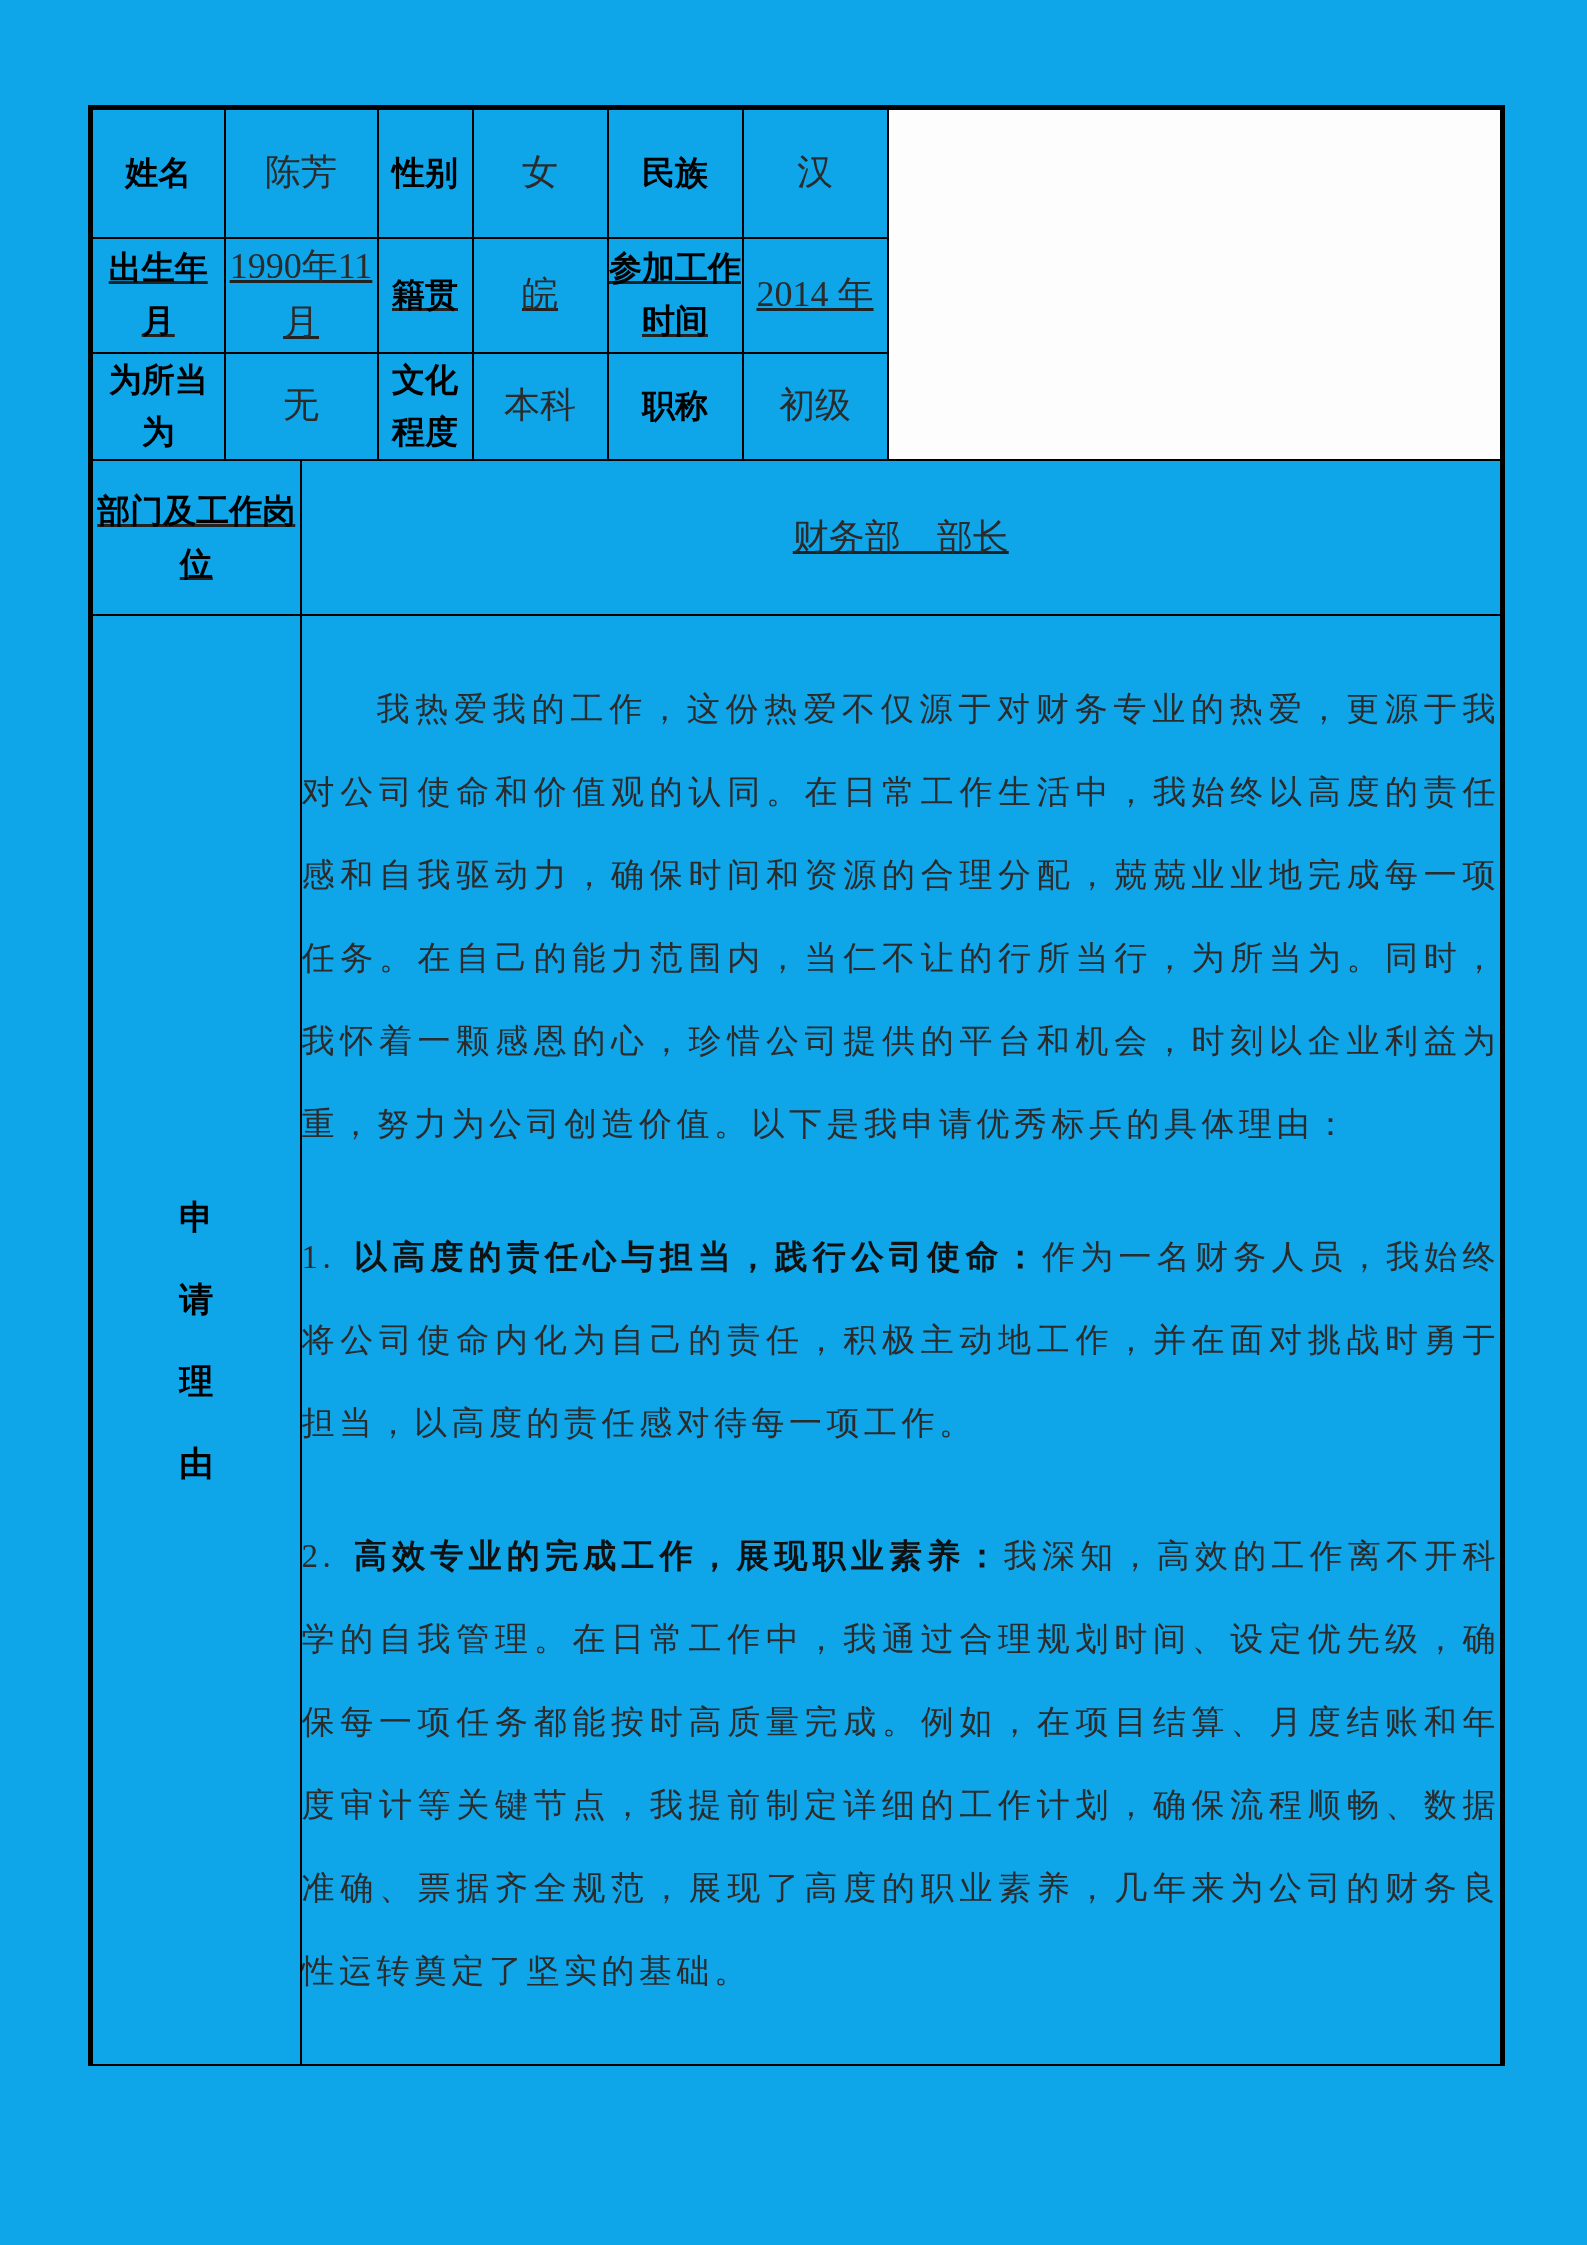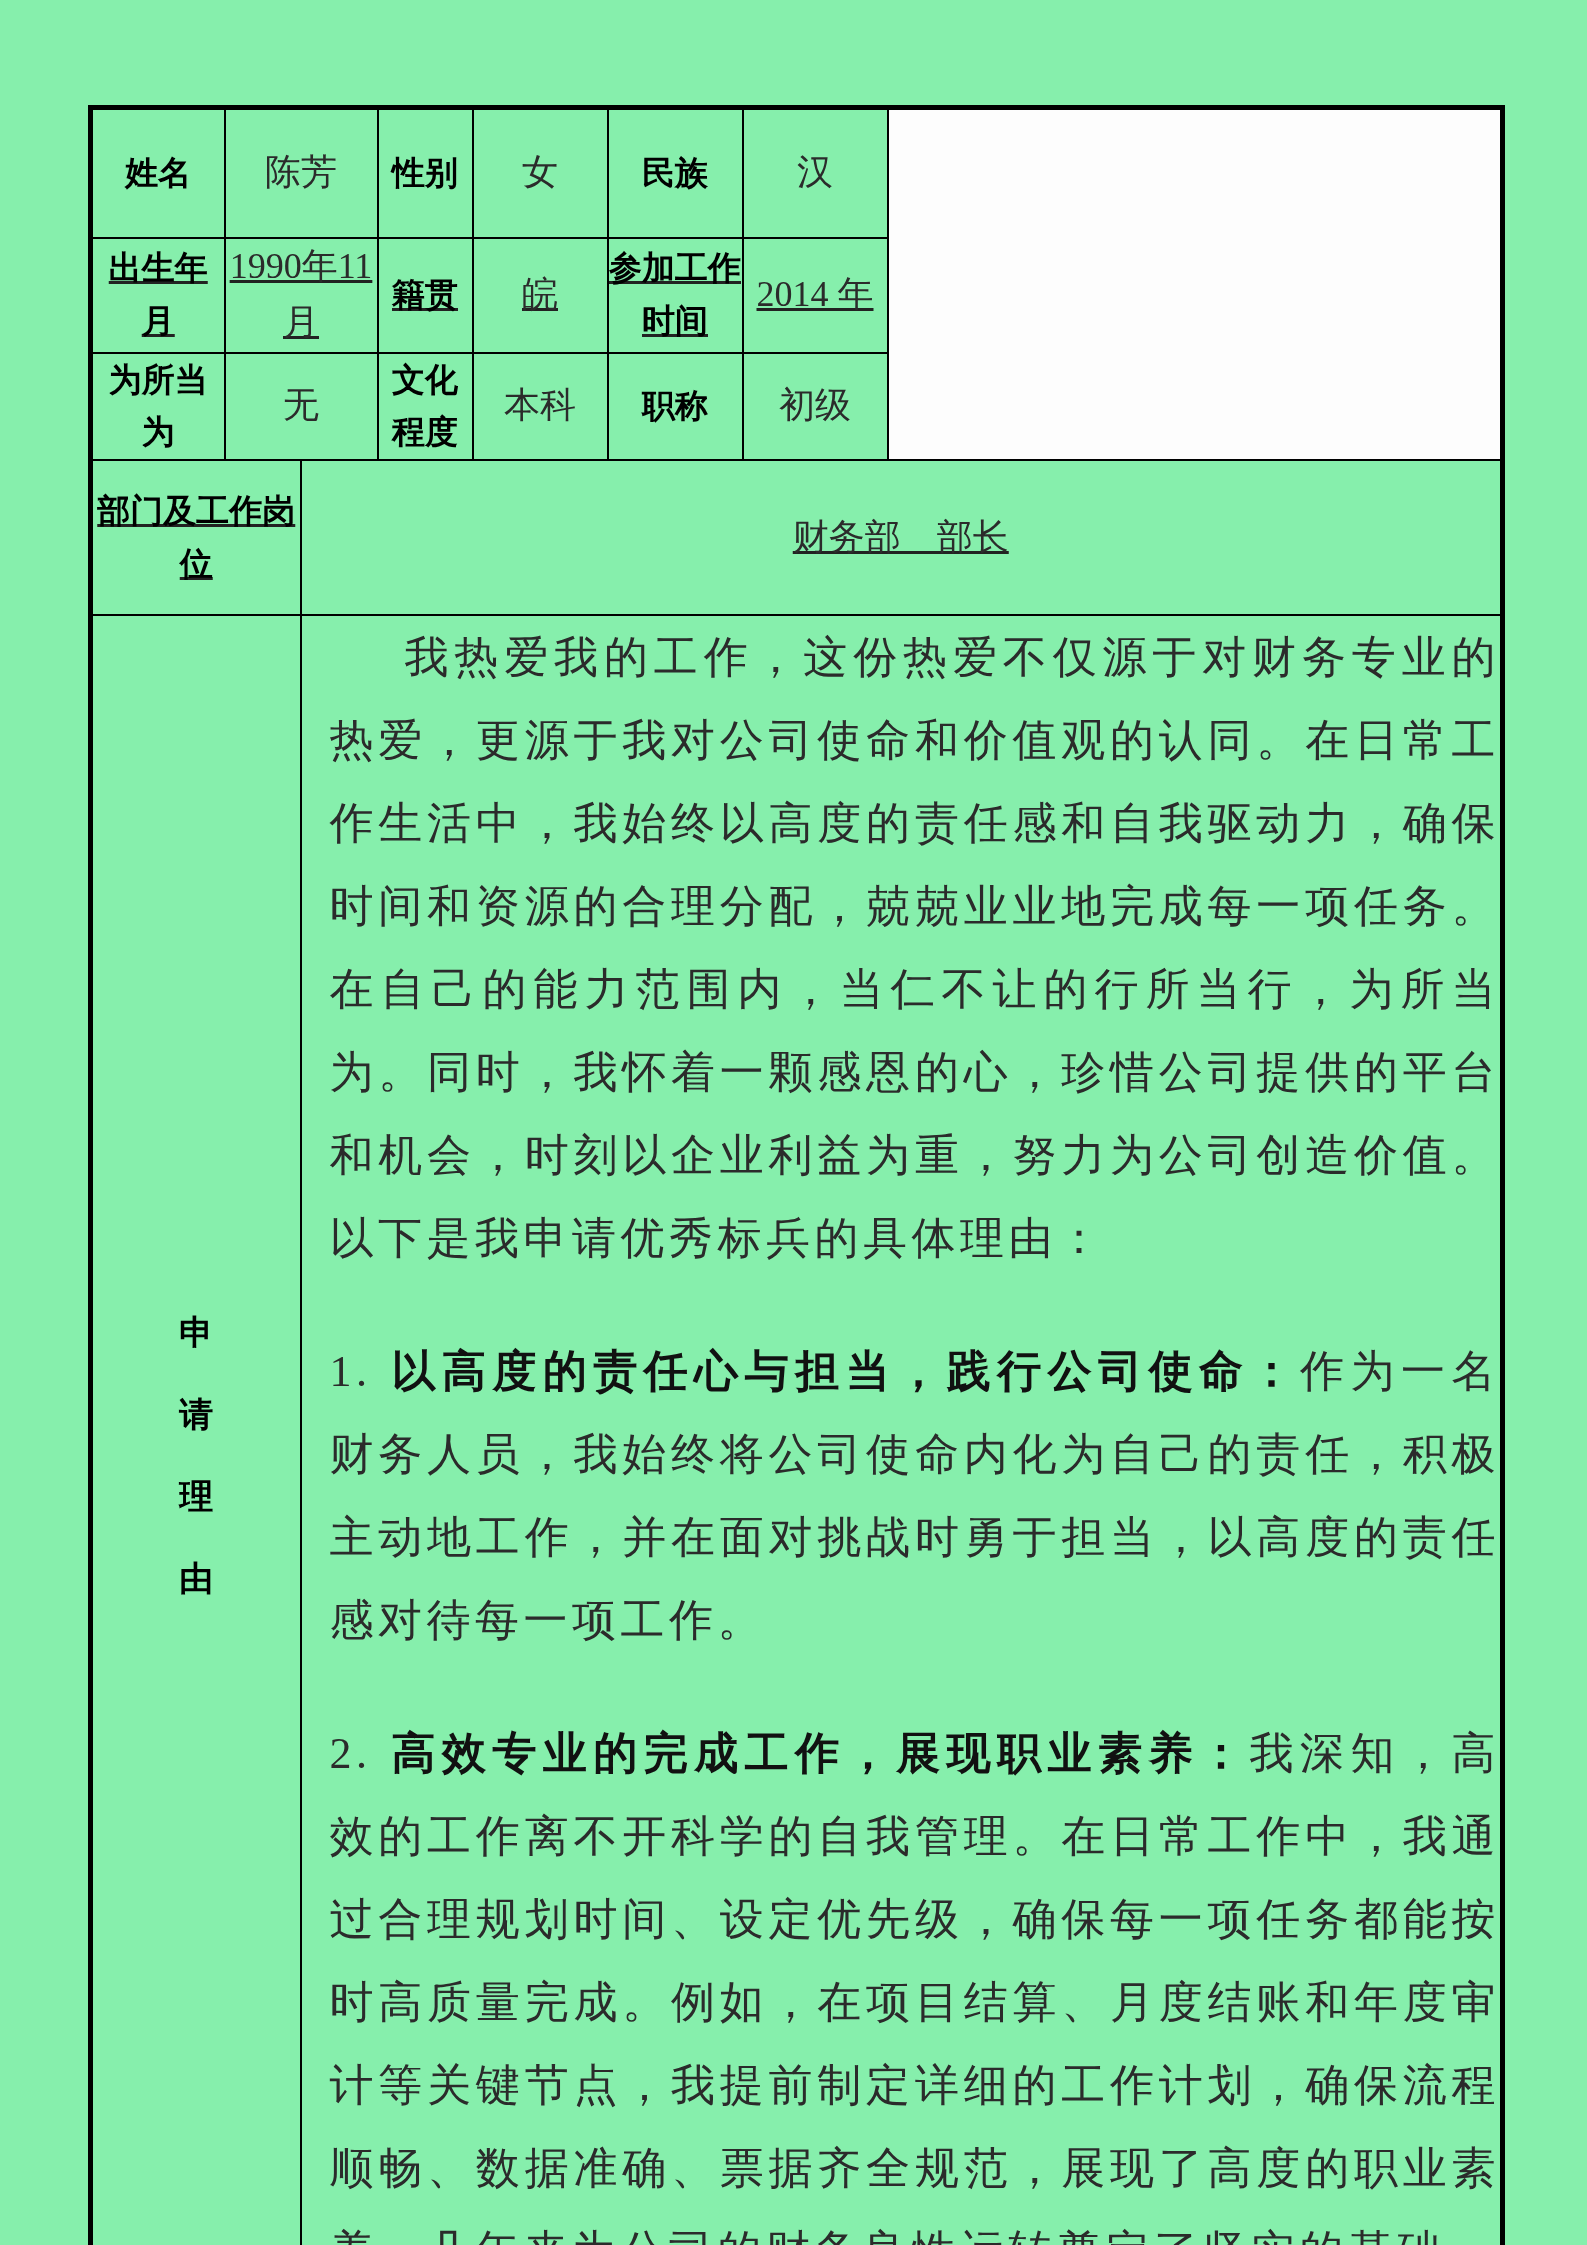--- a/index.html
+++ b/index.html
@@ -6,7 +6,7 @@
   .page{
     position:relative;
     width:1587px;height:2245px;
-    background:#86efac;
+    background:#0ea5e9;
     margin:0 auto;
     font-family:"Liberation Serif", serif;
     color:#222;

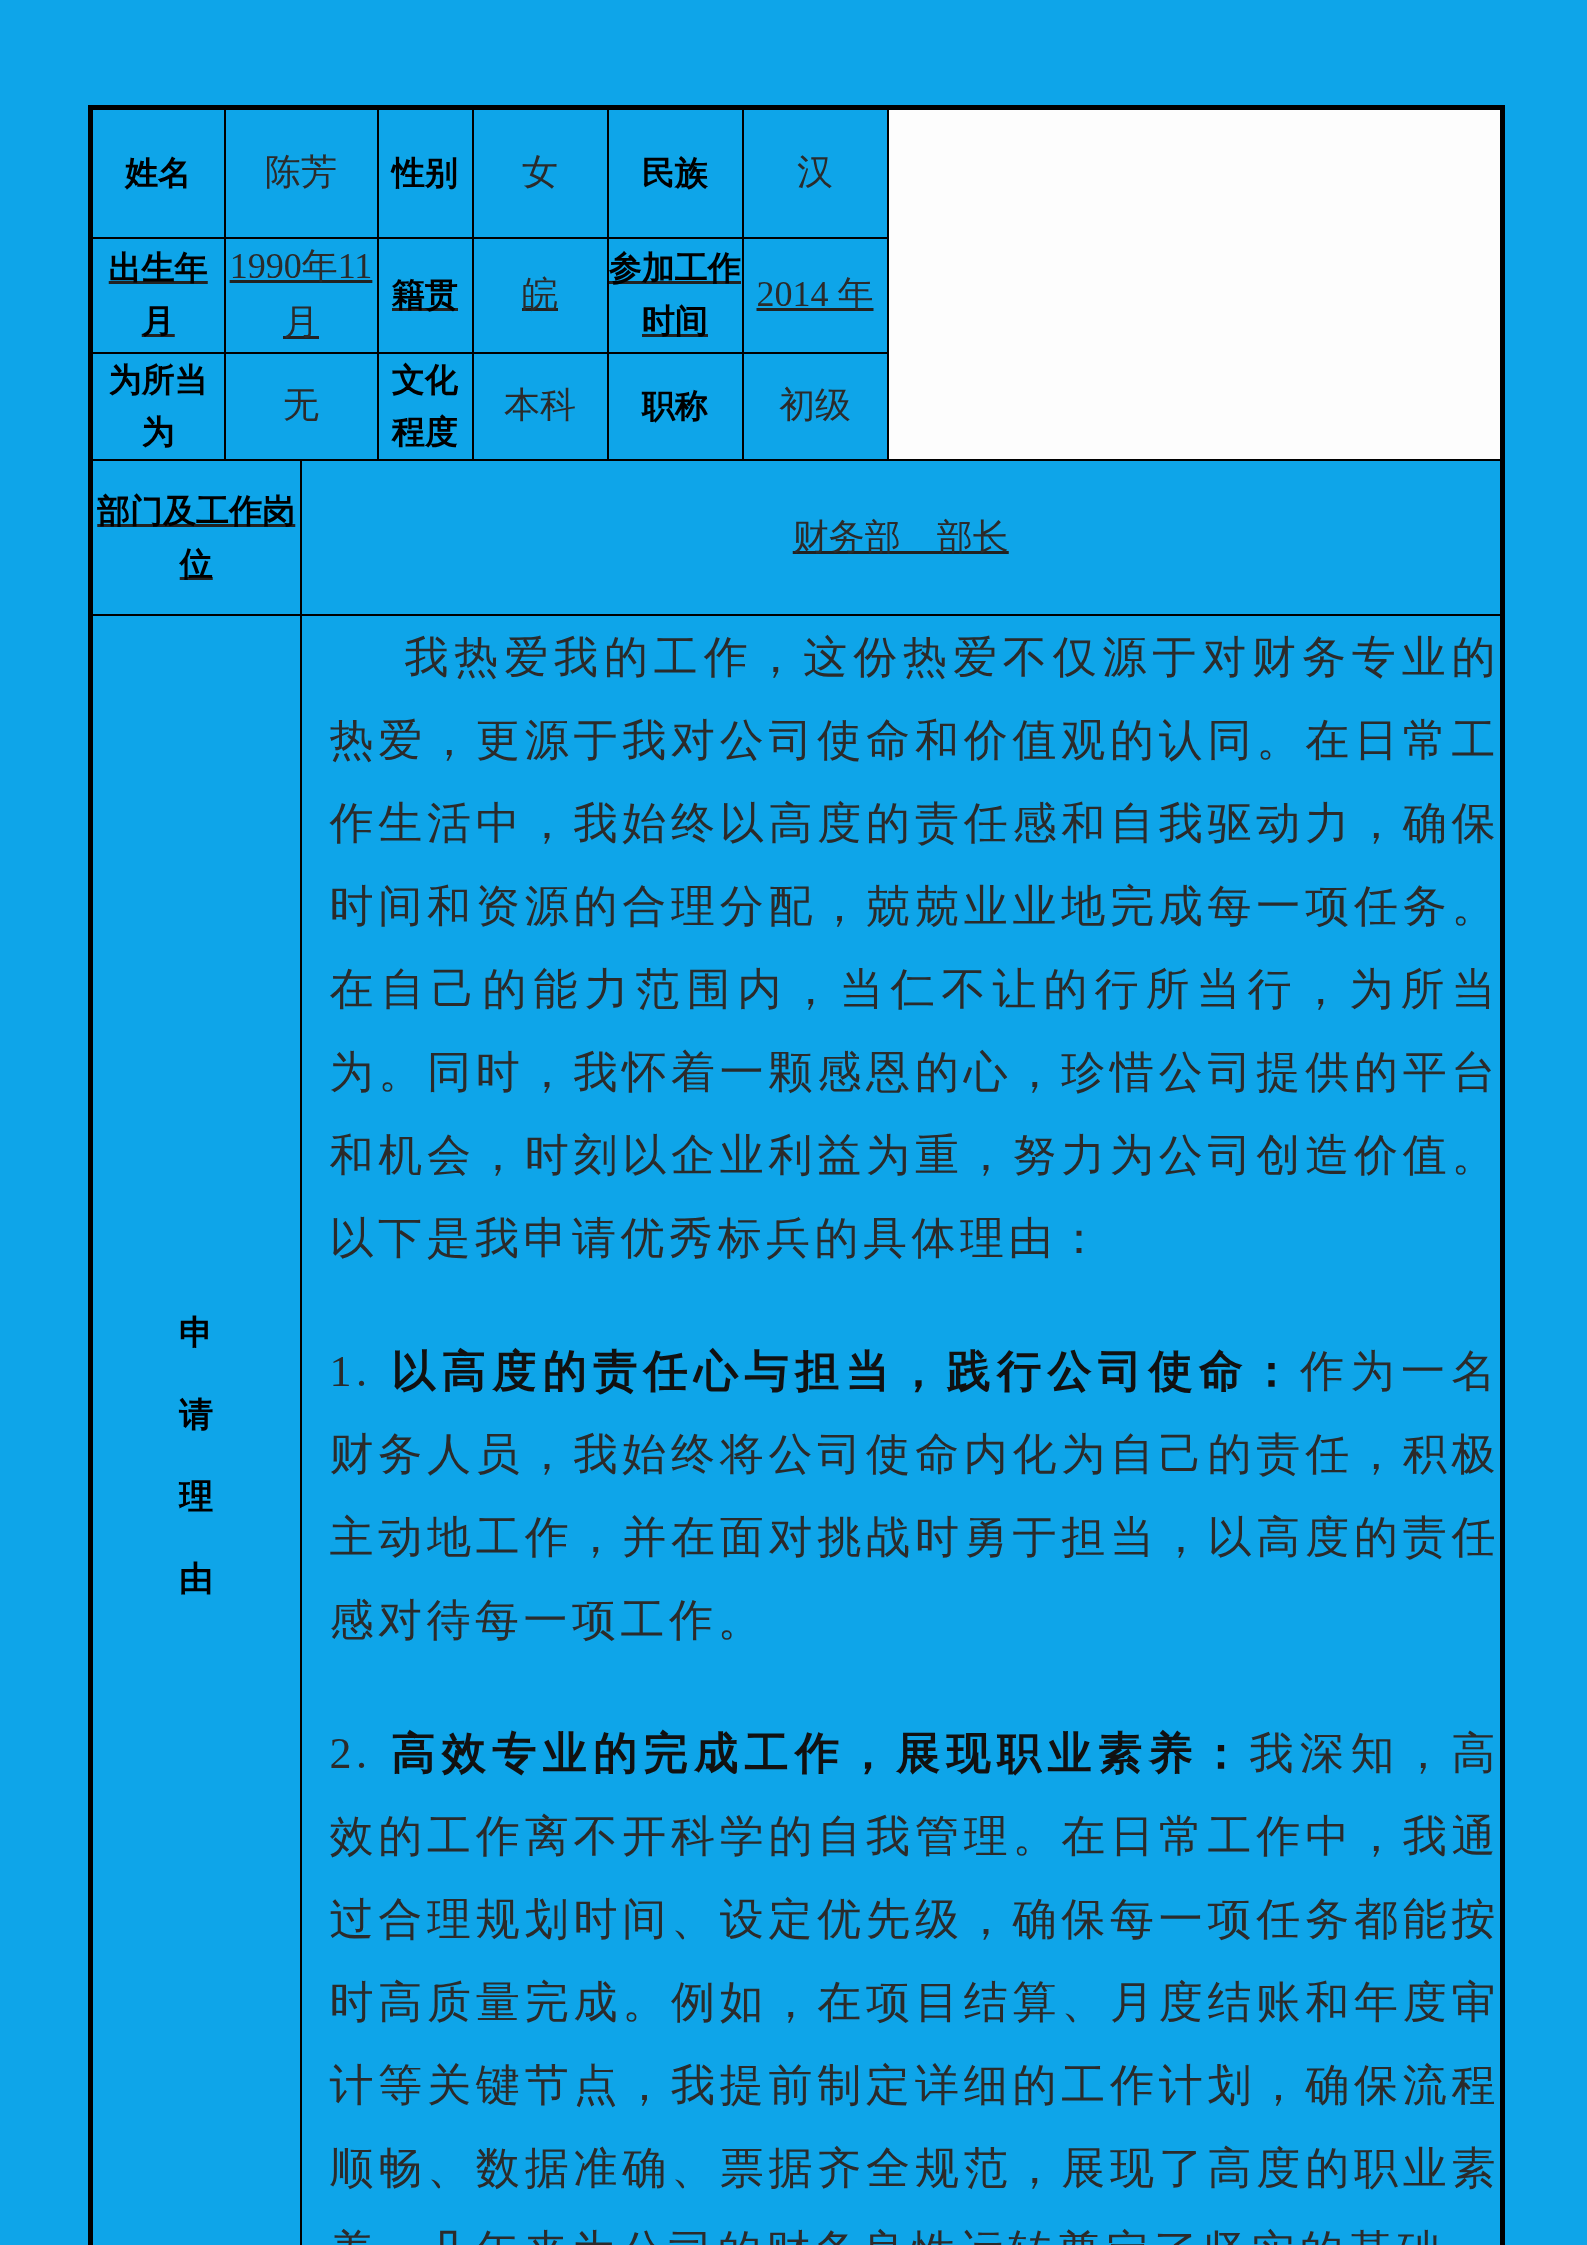--- a/index.html
+++ b/index.html
@@ -75,12 +75,11 @@
   .bodytext p{
     margin:0;
     font-family:"Liberation Serif", serif;
-    font-size:44px;
+    font-size:33px;
     letter-spacing:4.5px;
     line-height:83px;
     color:#2b2b2b;
     text-align:justify;
-    padding-left:28px;
   }
   .bodytext p.intro{text-indent:75px;}
   .bodytext p.item{margin-top:49px;}

